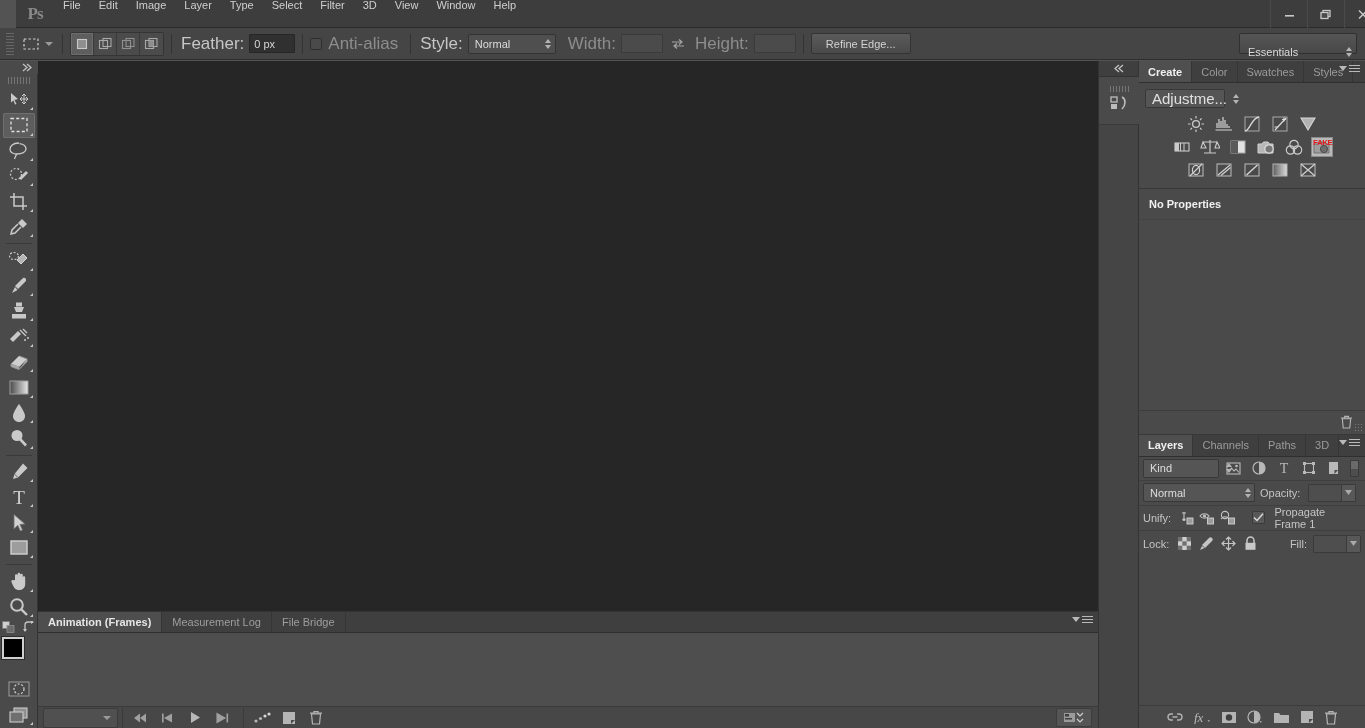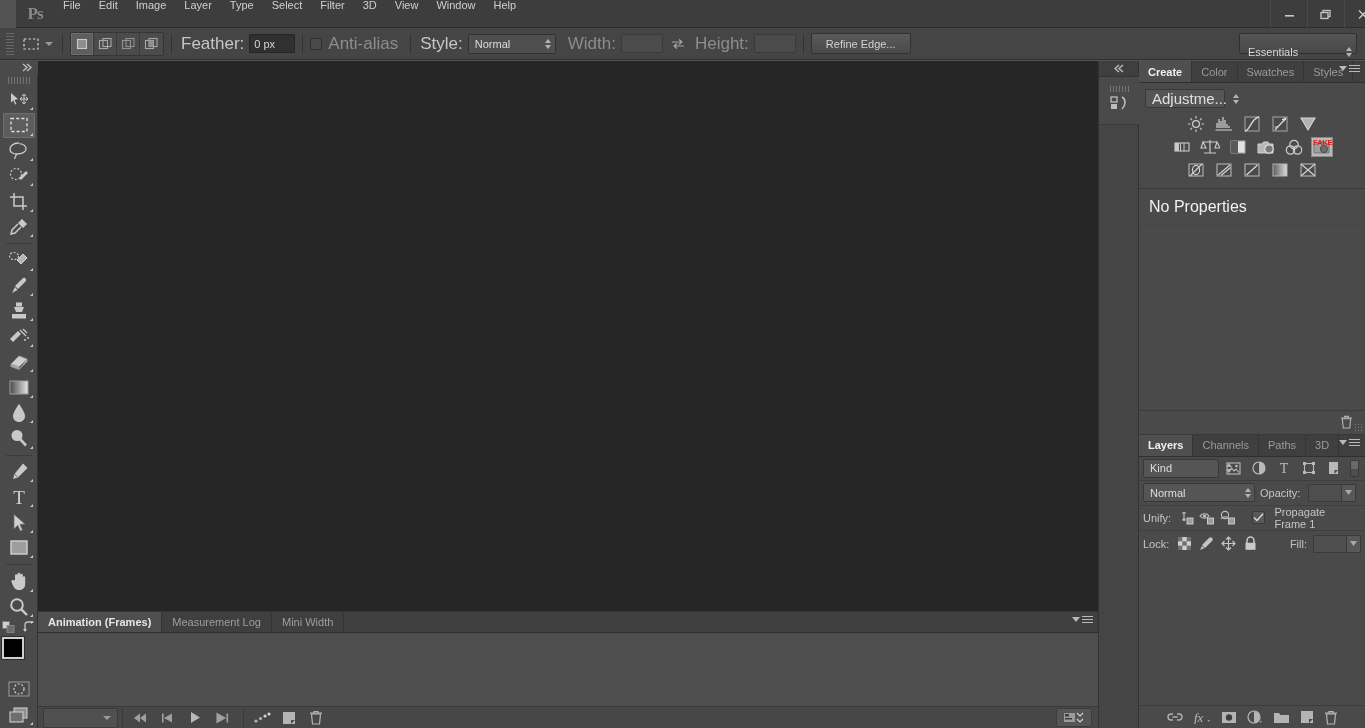--- a/index.html
+++ b/index.html
@@ -221,7 +221,7 @@
   }
 
   .prop-body { background: #4a4a4a; flex: 1; display: flex; flex-direction: column; }
-  .prop-title { padding: 9px 10px; font-size: 16px; font-weight: normal; color: #f0f0f0; }
+  .prop-title { padding: 9px 10px; font-size: 11px; font-weight: bold; color: #f0f0f0; }
   .prop-blank { flex: 1; background: #4a4a4a; border-top: 1px solid #444; }
   .prop-footer {
     height: 24px; background: #4a4a4a; border-top: 1px solid #3c3c3c;

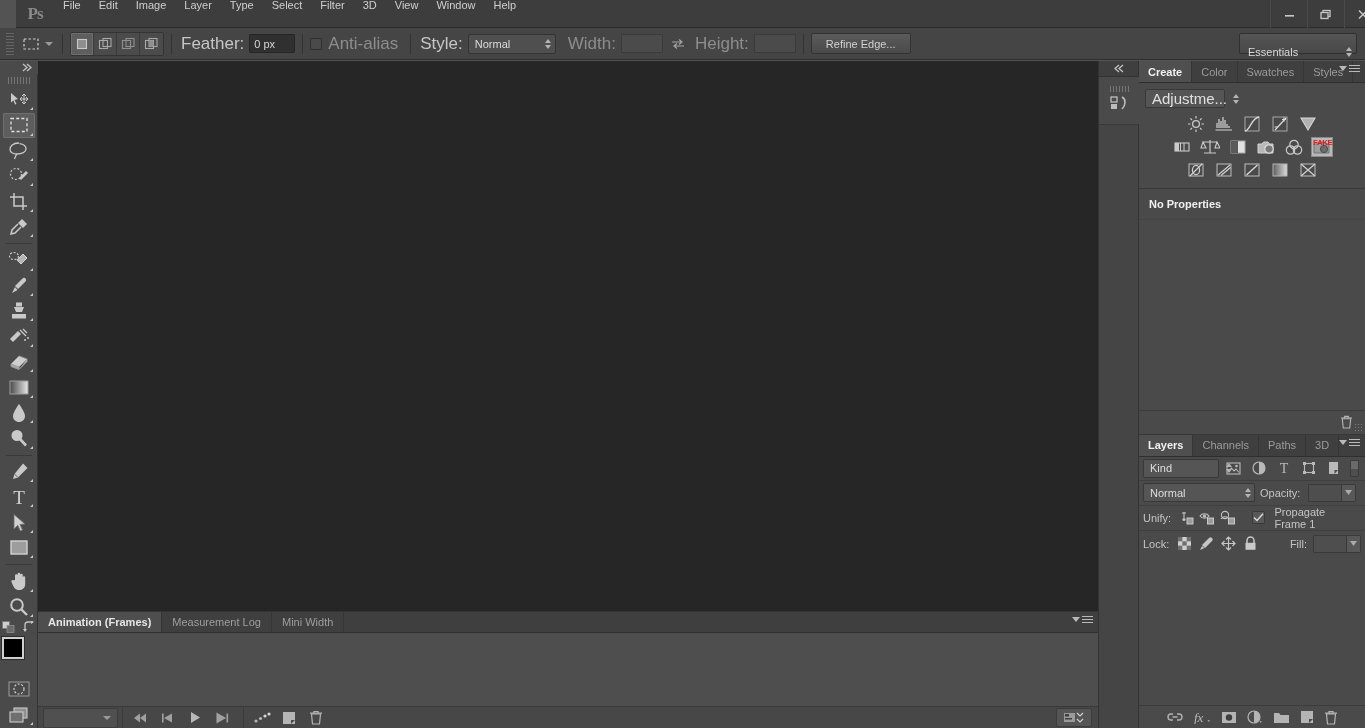--- a/index.html
+++ b/index.html
@@ -580,7 +580,7 @@
     <div class="tabrow">
       <div class="tab active">Animation (Frames)</div>
       <div class="tab">Measurement Log</div>
-      <div class="tab">Mini Width</div>
+      <div class="tab">File Bridge</div>
       <div class="panel-menu">
         <span class="pm-tri"></span>
         <span class="pm-lines">

